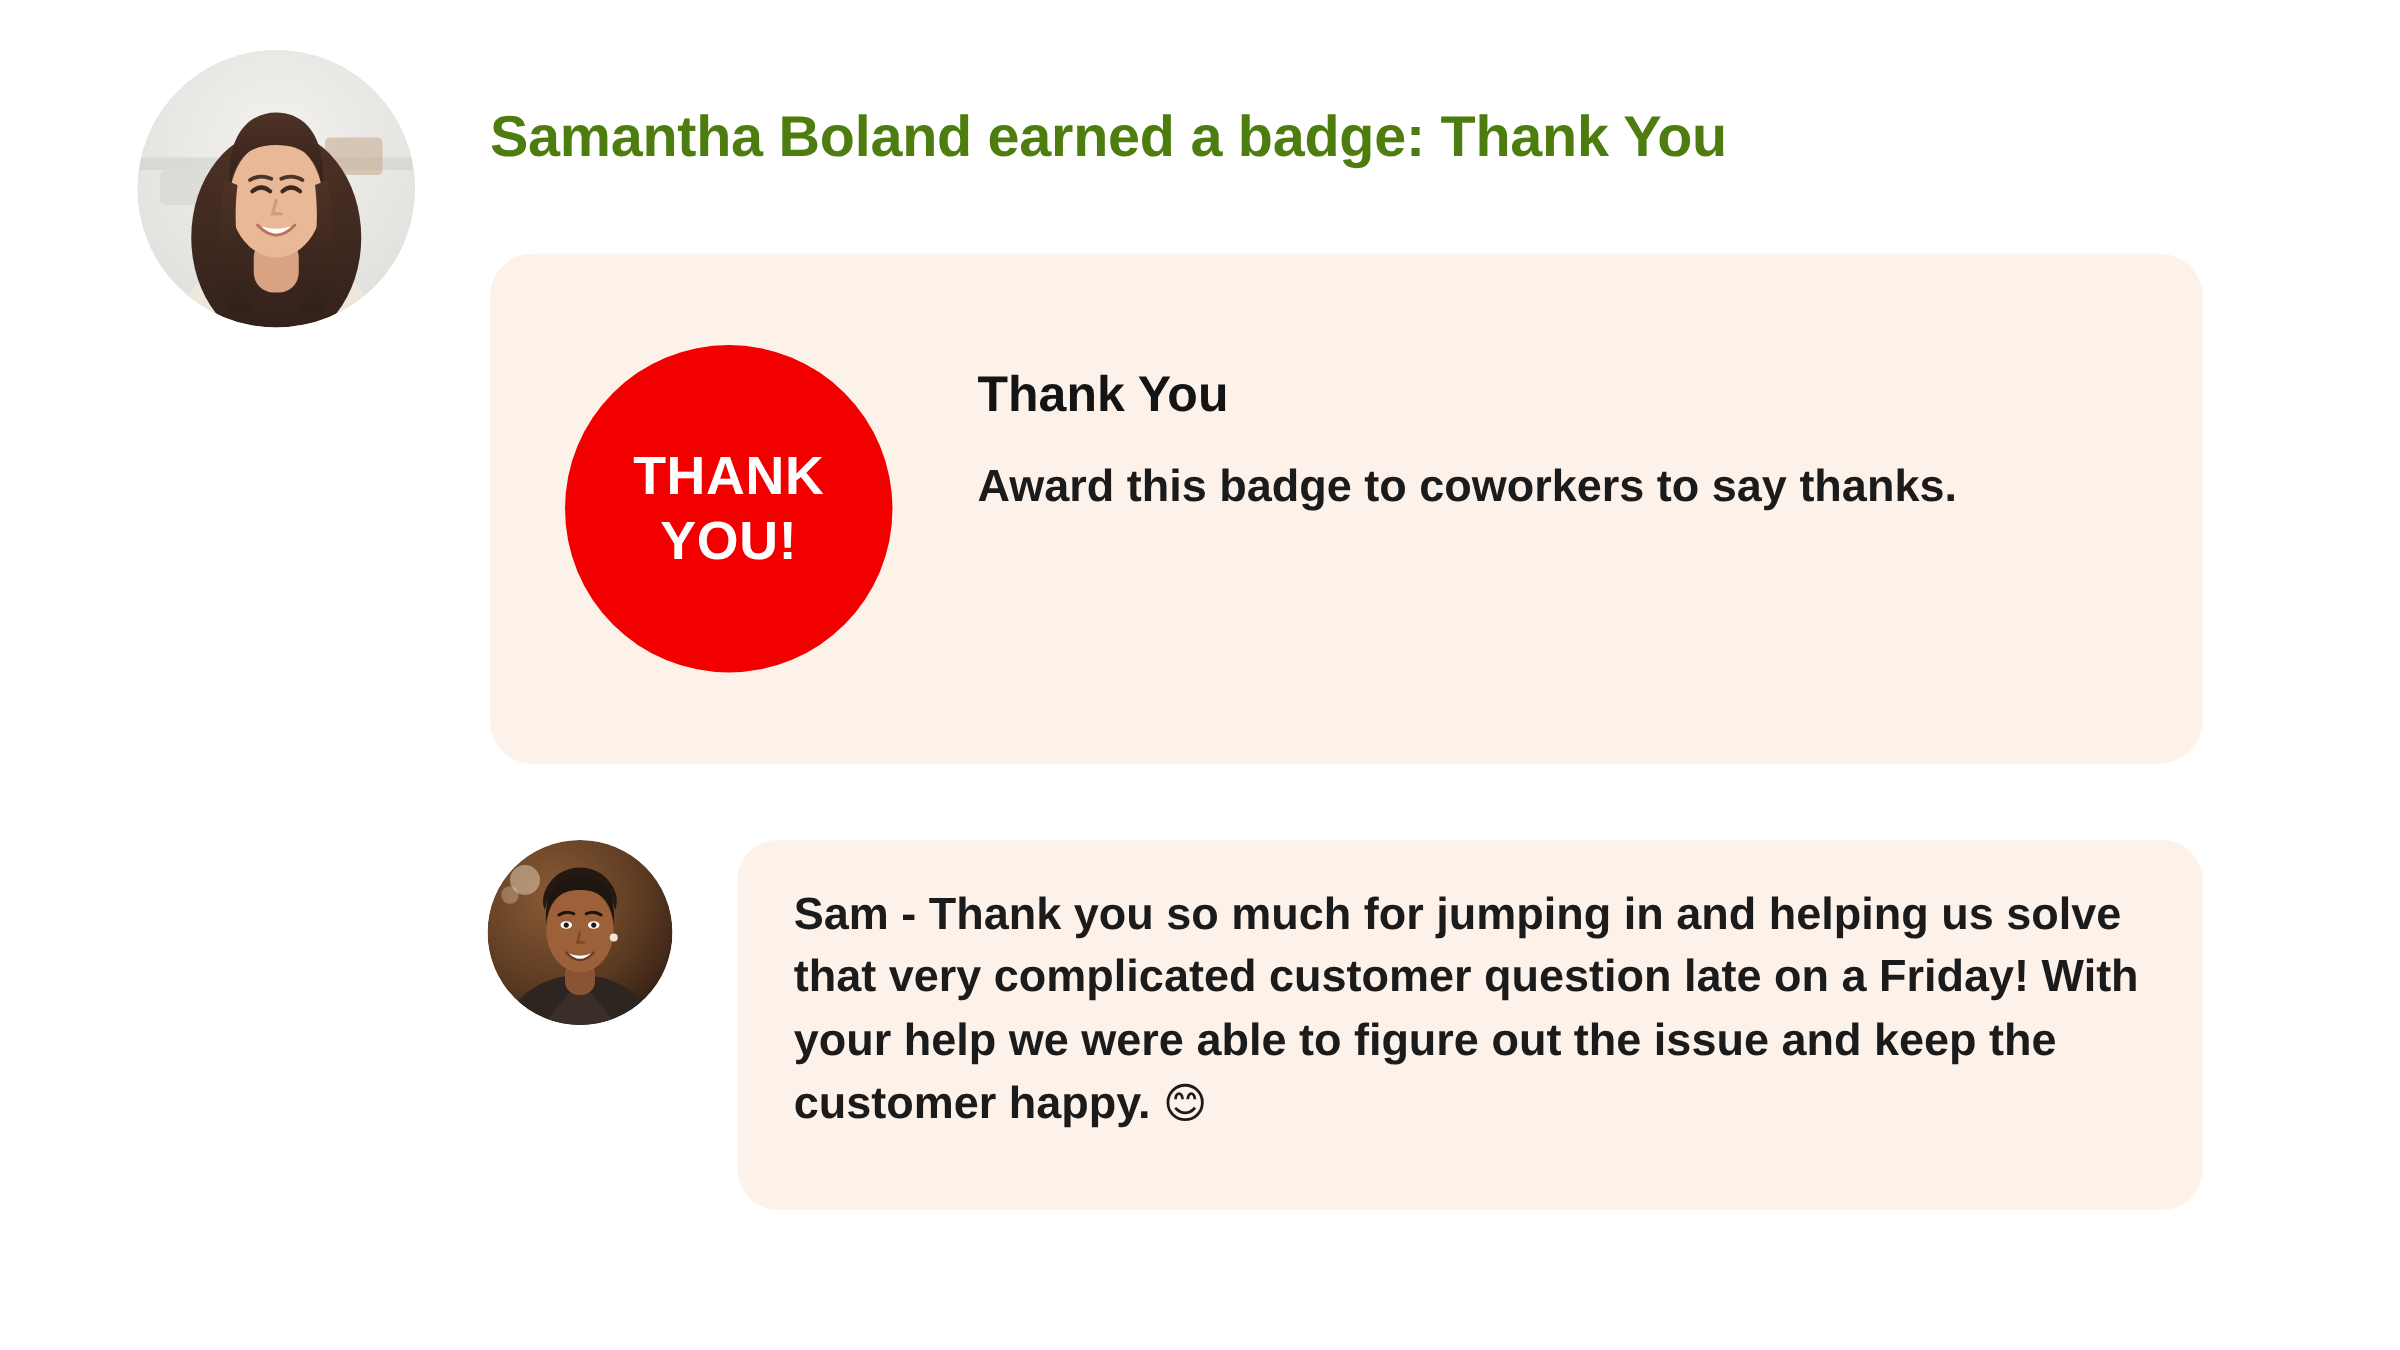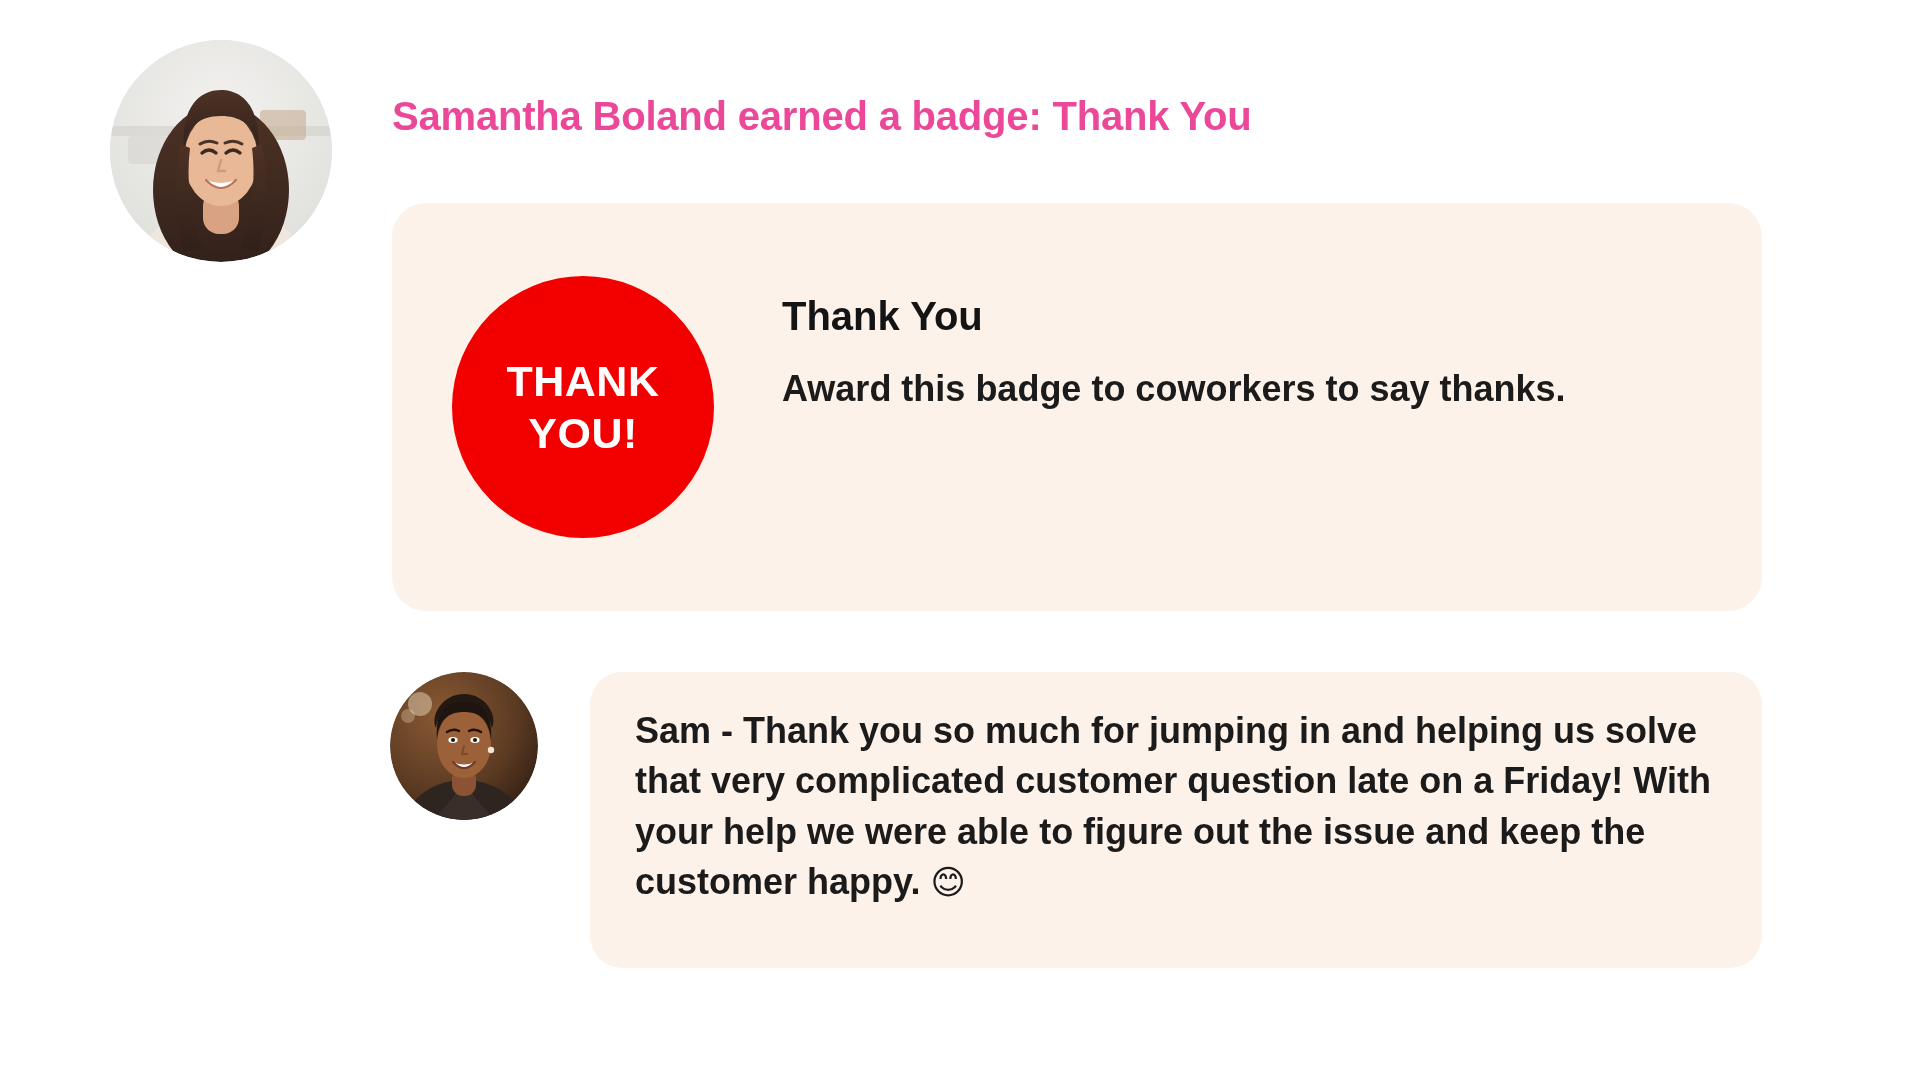--- a/index.html
+++ b/index.html
@@ -47,11 +47,11 @@
   #headline {
     position: absolute;
     left: 392px;
-    top: 94px;
-    font-size: 40px;
+    top: 82px;
+    font-size: 46px;
     font-weight: 700;
     letter-spacing: -0.2px;
-    color: #ec4899;
+    color: #4d7c0f;
     white-space: nowrap;
   }
 

